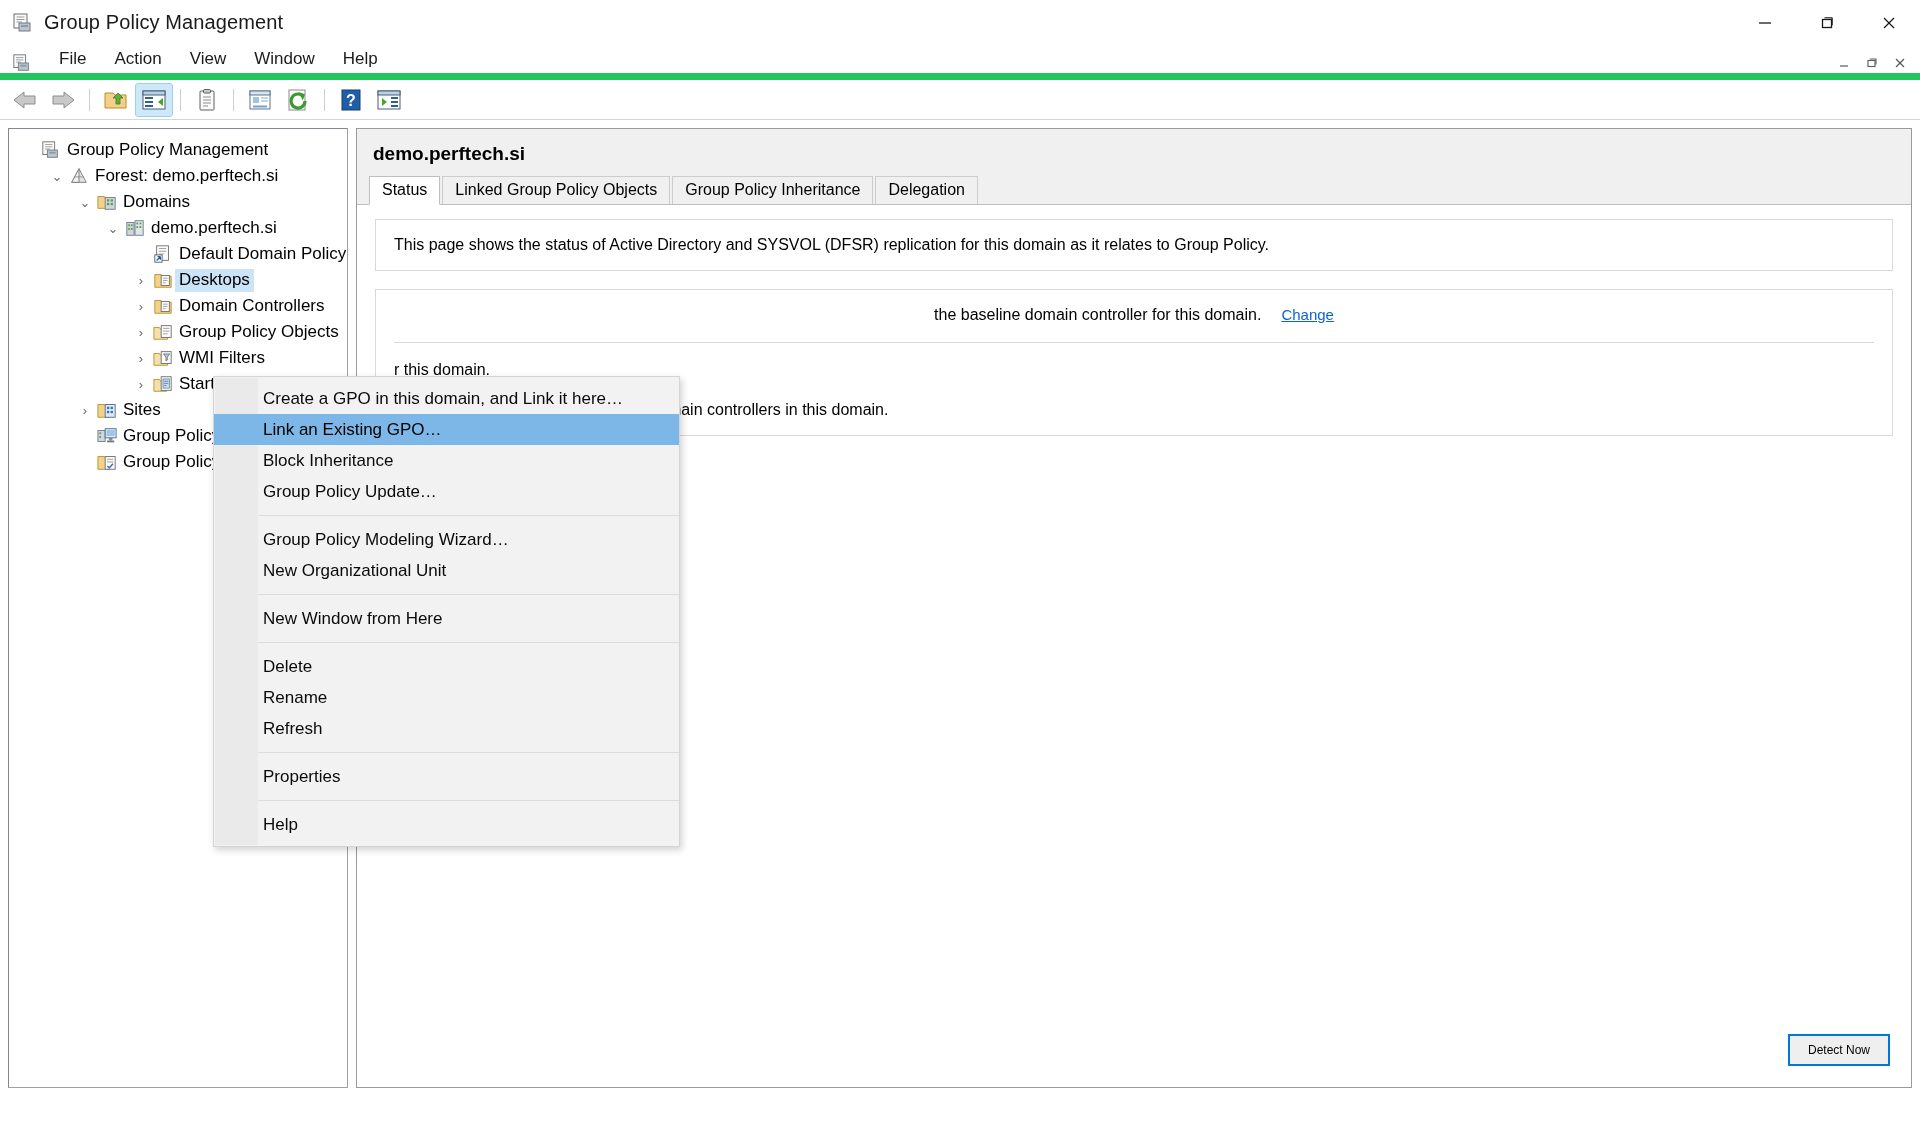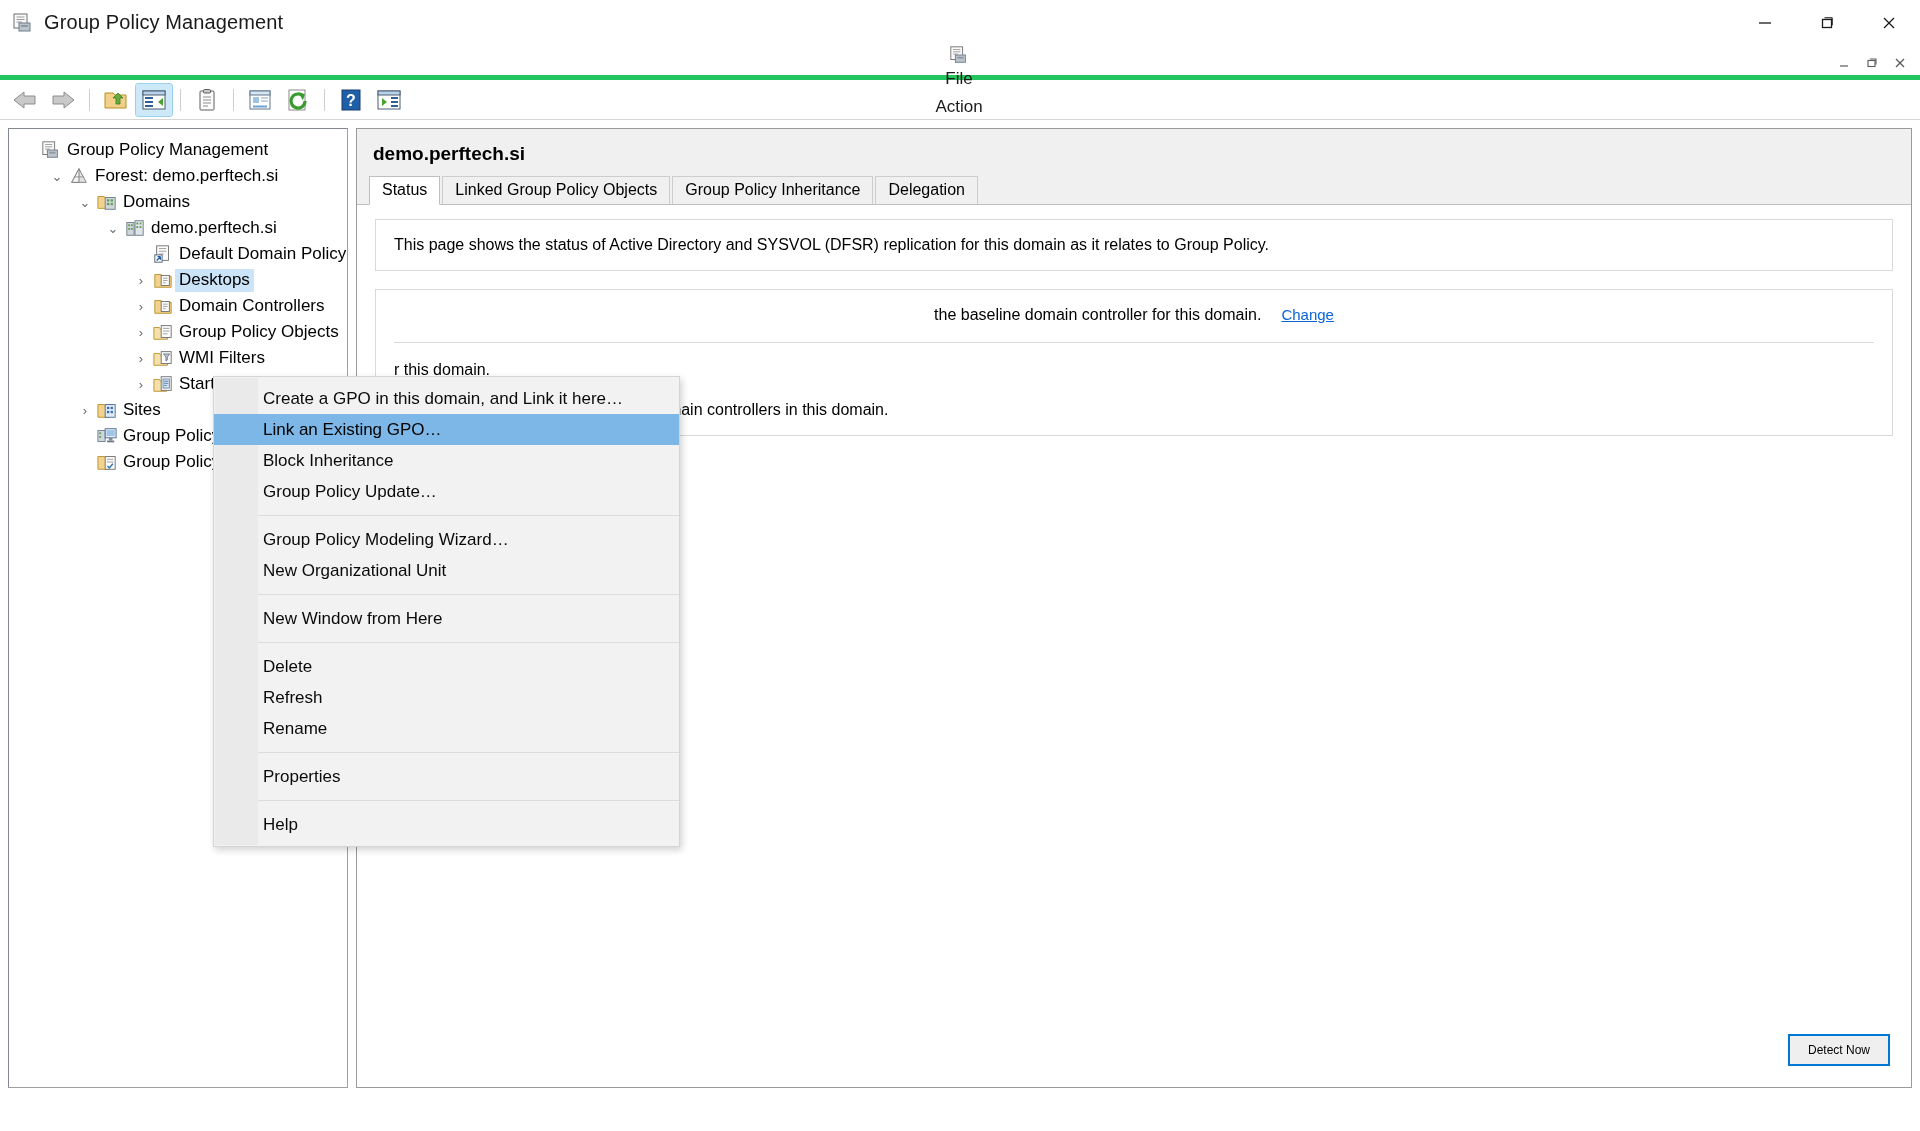--- a/index.html
+++ b/index.html
@@ -42,10 +42,9 @@
     height: 35px;
     background: #ffffff;
     display: flex;
-    align-items: center;
-    border-bottom: 5px solid #22c55e;
+    align-items: flex-end;
+    border-bottom: 7px solid #22c55e;
     position: relative;
-    flex-direction: column;
   }
   .menubar .mdi-icon { margin-left: 12px; margin-right: 14px; display:flex; }
   .menu-item {

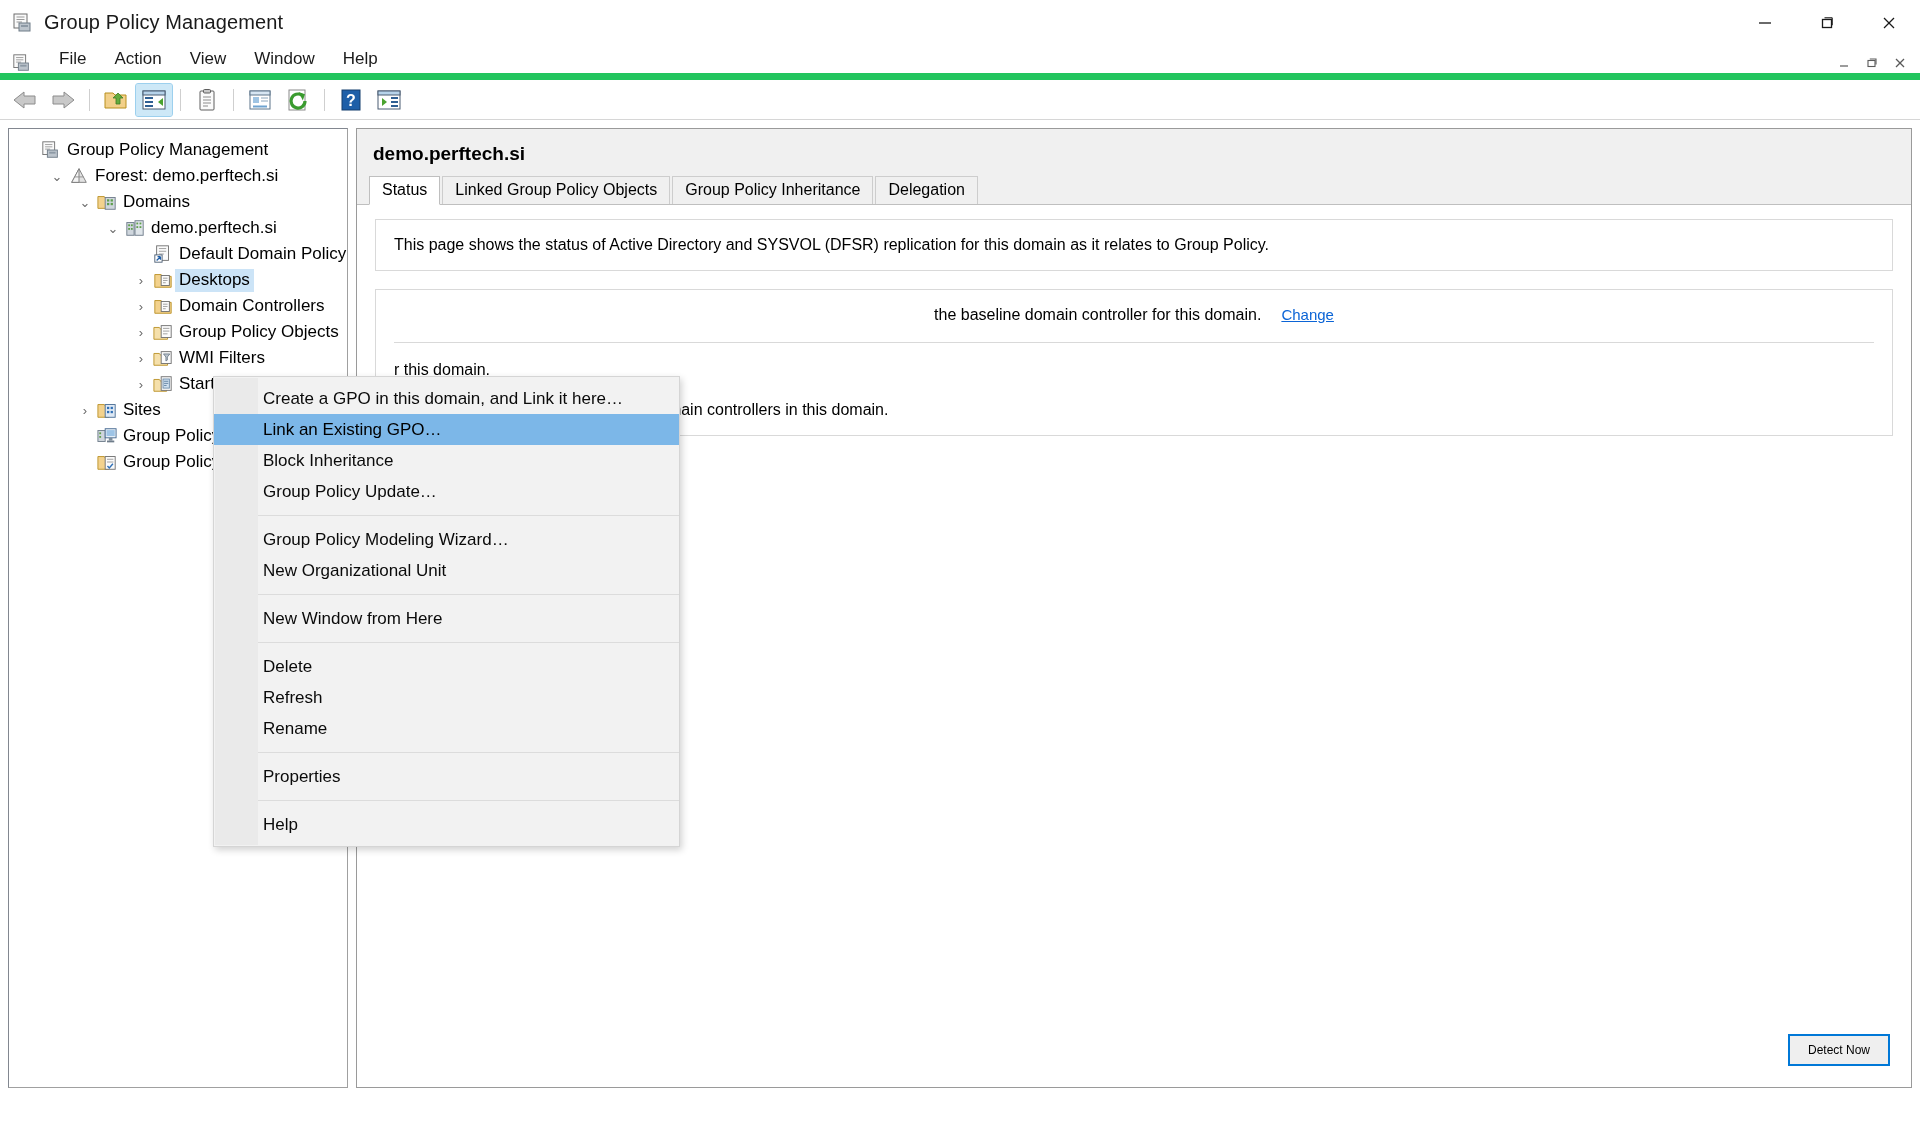--- a/index.html
+++ b/index.html
@@ -634,8 +634,8 @@
         <div class="ctx-item">New Window from Here</div>
         <div class="ctx-sep"></div>
         <div class="ctx-item">Delete</div>
+        <div class="ctx-item">Rename</div>
         <div class="ctx-item">Refresh</div>
-        <div class="ctx-item">Rename</div>
         <div class="ctx-sep"></div>
         <div class="ctx-item">Properties</div>
         <div class="ctx-sep"></div>

